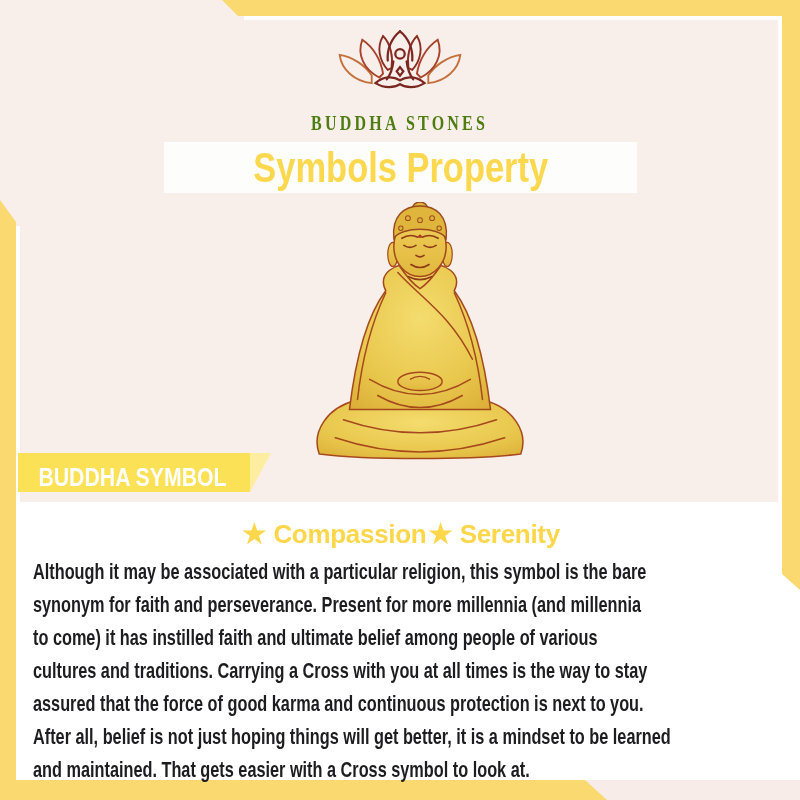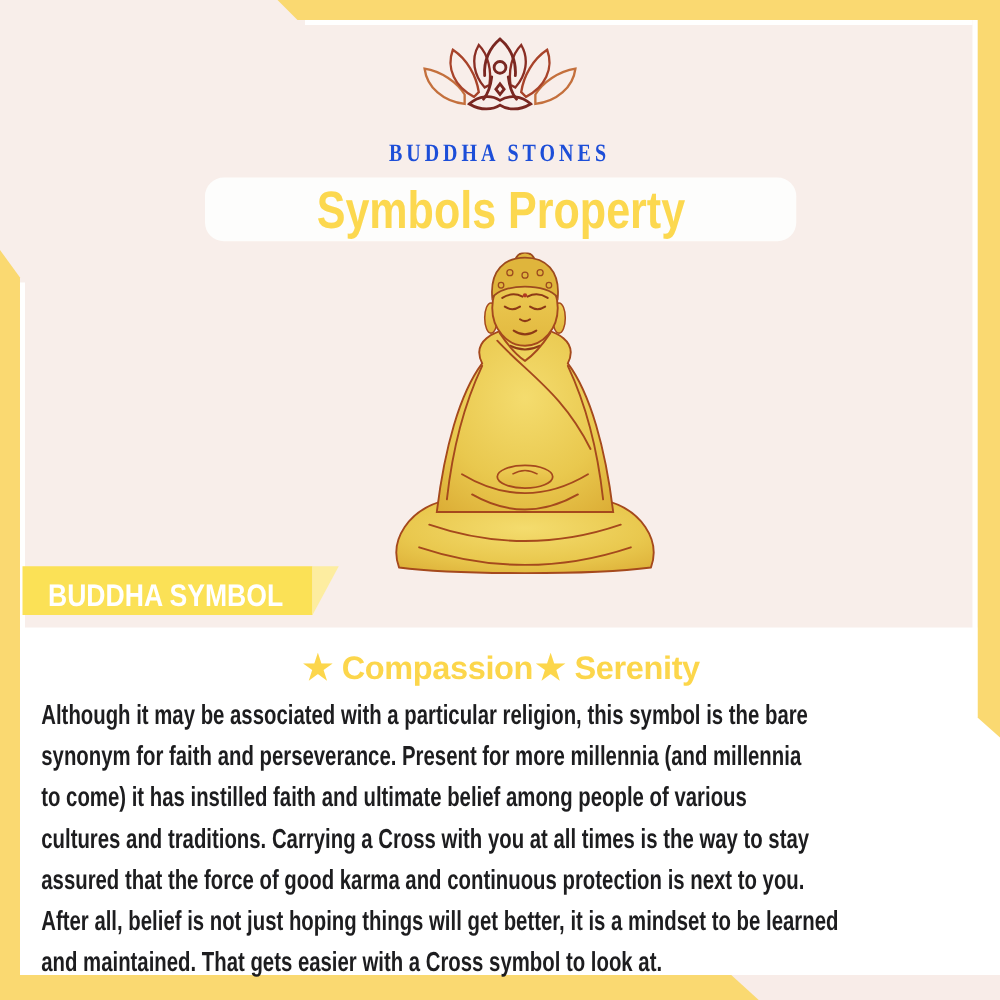--- a/index.html
+++ b/index.html
@@ -18,7 +18,7 @@
   .brand-name{
     position:absolute;left:0;top:112px;width:800px;text-align:center;
     font-family:"Liberation Serif",serif;font-size:20px;font-weight:600;
-    color:#1d4ed8;letter-spacing:4px;
+    color:#4d7c0f;letter-spacing:4px;
   }
   .brand-name span{display:inline-block;transform:scaleX(0.8);transform-origin:50% 50%;white-space:nowrap;}
   

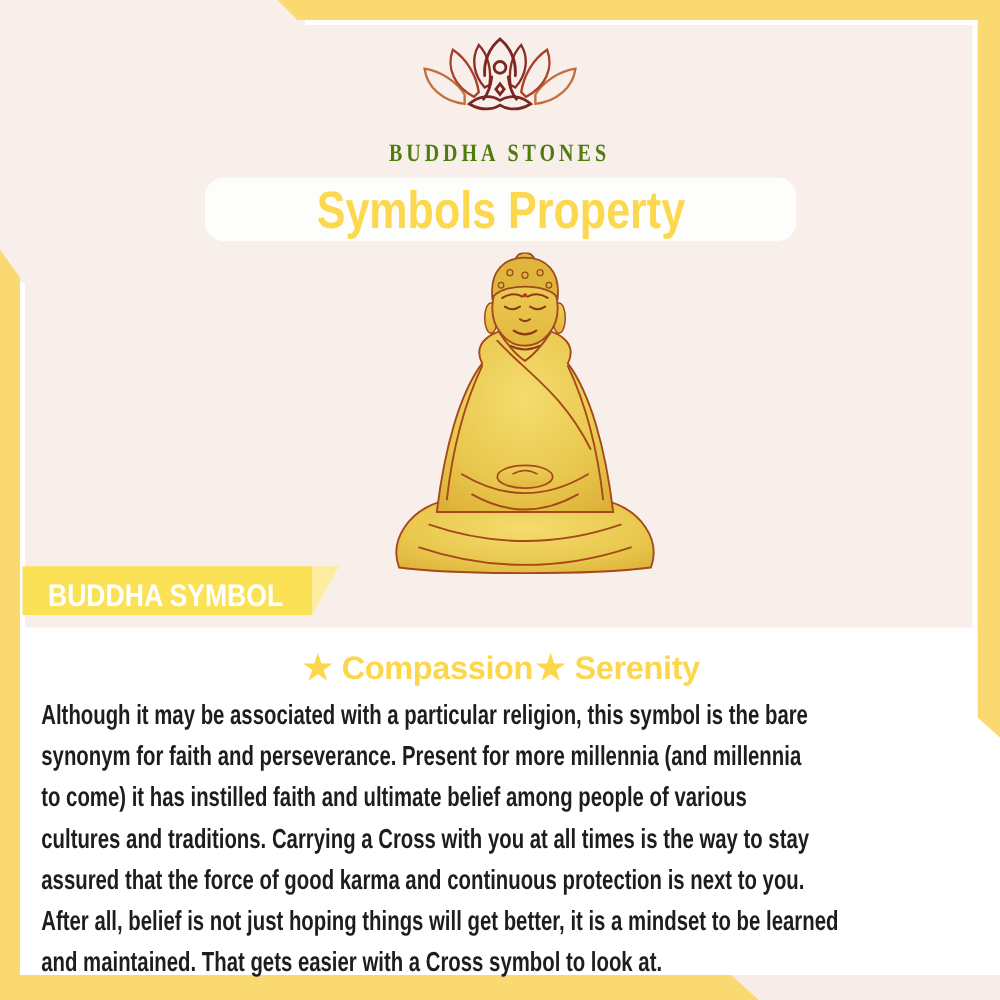--- a/index.html
+++ b/index.html
@@ -24,7 +24,7 @@
   
   .title-box{
     position:absolute;left:164px;top:142px;width:473px;height:51px;
-    background:#fdfdfc;display:flex;align-items:center;justify-content:center;border-radius:15px;
+    background:#fdfdfc;display:flex;align-items:center;justify-content:center;
   }
   .title-box h1{
     margin:0;font-size:42px;font-weight:700;color:#fcd84f;letter-spacing:0;

